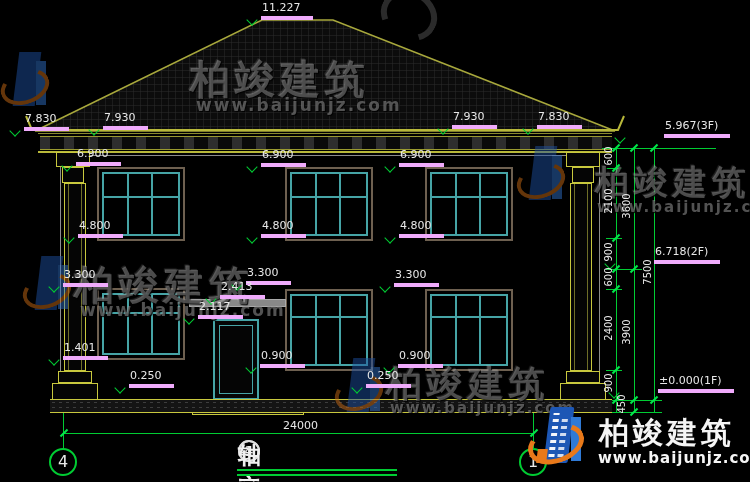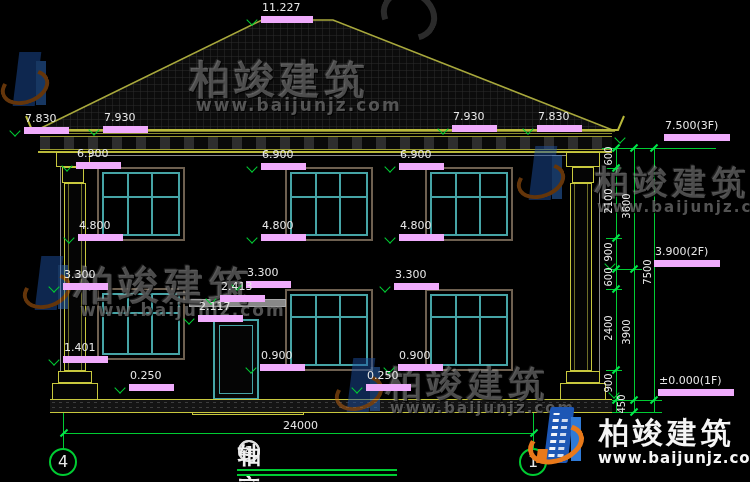--- a/index.html
+++ b/index.html
@@ -12,7 +12,7 @@
   .yl{background:#b8b83a;}
   
   .lvl{color:#e8e8e8;font-size:11px;line-height:12px;z-index:30;white-space:nowrap;}
-  .lvl .t{position:relative;display:inline-block;border-bottom:7px solid #f0abfc;padding:0 12px 2px 1px;}
+  .lvl .t{position:relative;display:inline-block;border-bottom:4px solid #f0abfc;padding:0 12px 2px 1px;}
   .lvl .v{position:absolute;right:5px;top:14px;width:8px;height:8px;
           border-left:1px solid #00cc33;border-bottom:1px solid #00cc33;transform:rotate(-45deg);}
   

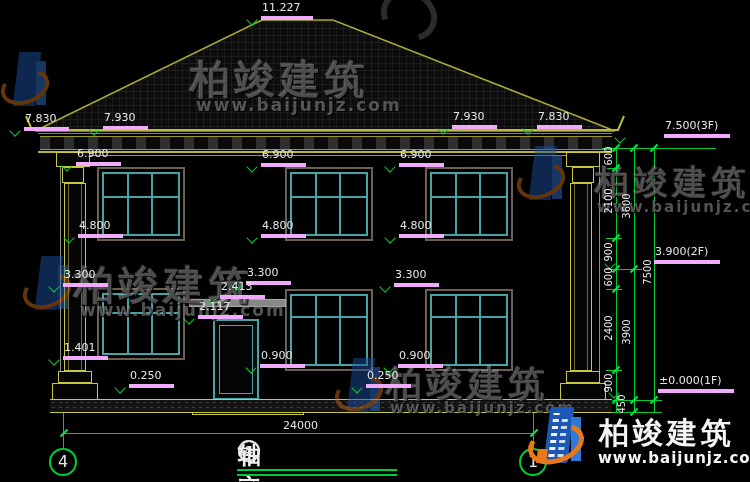--- a/index.html
+++ b/index.html
@@ -251,7 +251,7 @@
       <span class="v"></span>
     </div>
   <div class="lvl" style="left:664px;top:120px">
-      <span class="t">7.500(3F)</span>
+      <span class="t">5.967(3F)</span>
       <span class="v" style="right:40px"></span>
     </div>
   <div class="lvl" style="left:654px;top:246px">

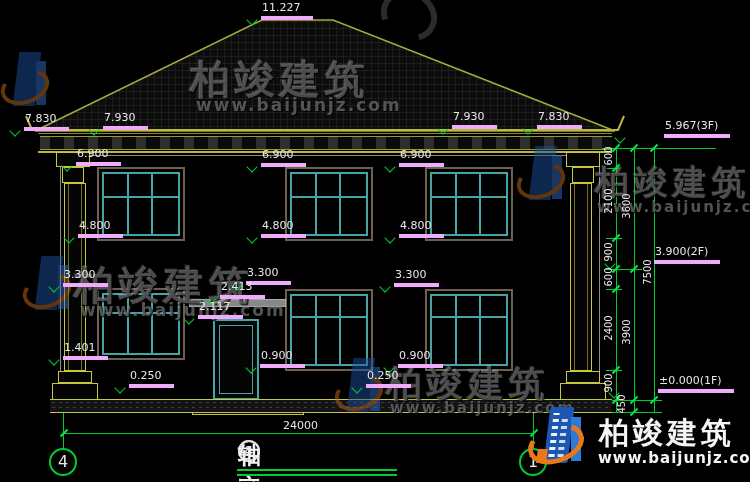--- a/index.html
+++ b/index.html
@@ -255,7 +255,7 @@
       <span class="v" style="right:40px"></span>
     </div>
   <div class="lvl" style="left:654px;top:246px">
-      <span class="t">3.900(2F)</span>
+      <span class="t">6.718(2F)</span>
       <span class="v" style="right:40px"></span>
     </div>
   <div class="lvl" style="left:658px;top:375px">

